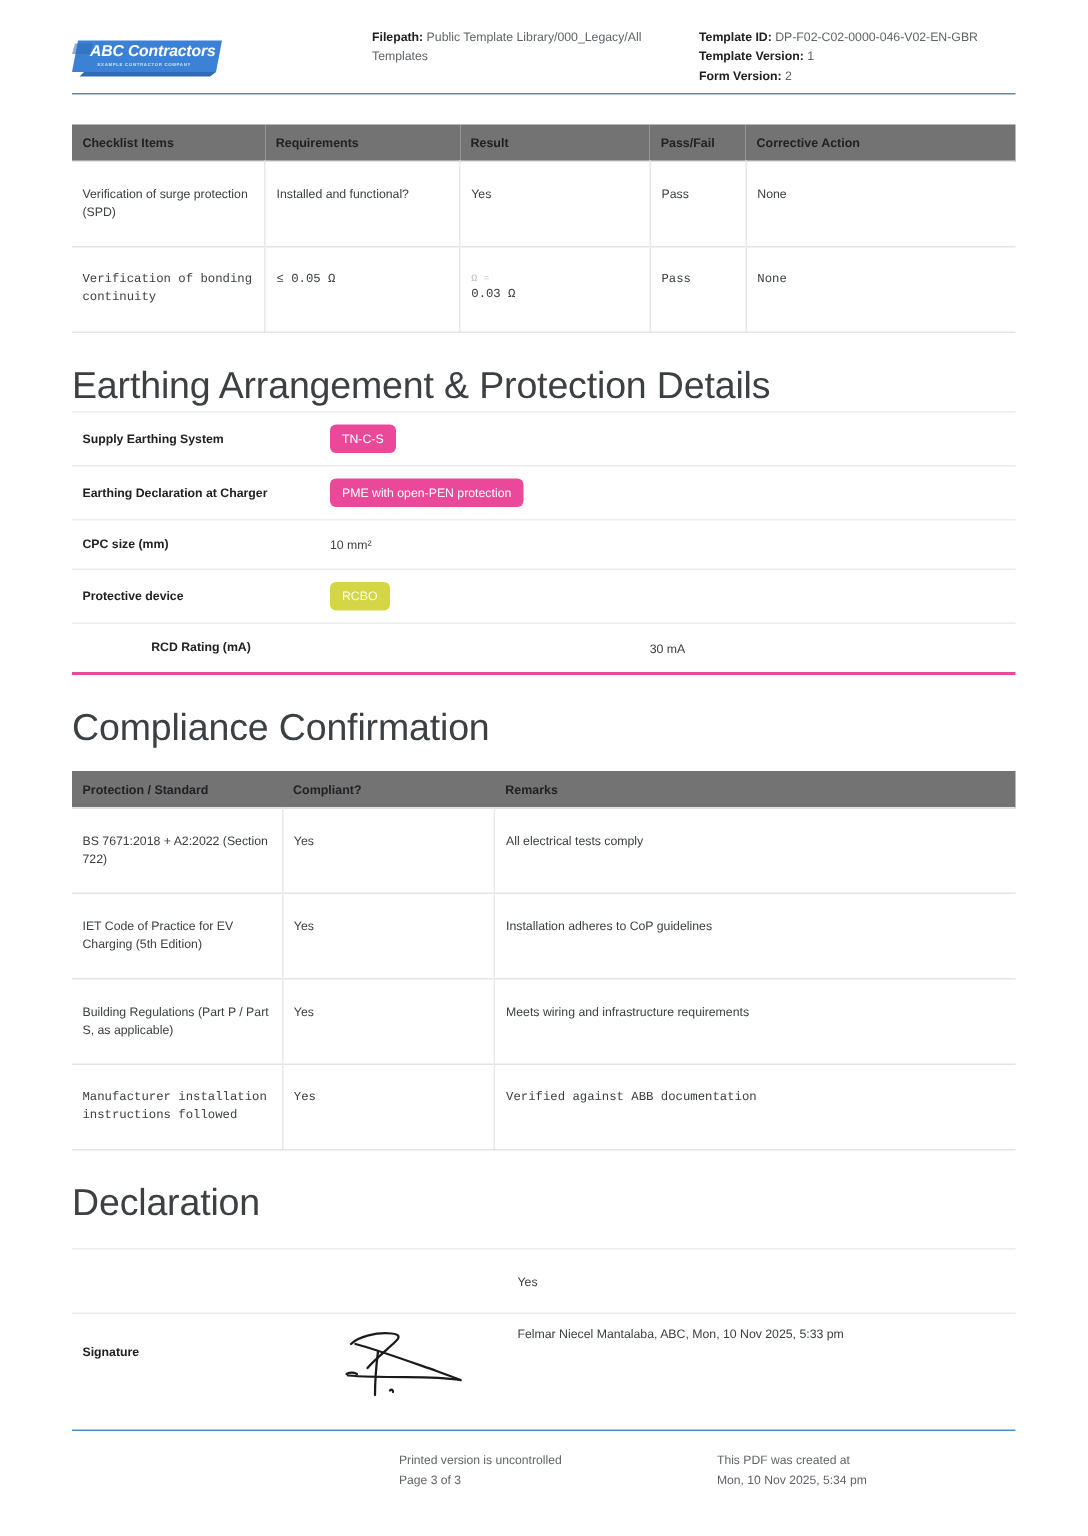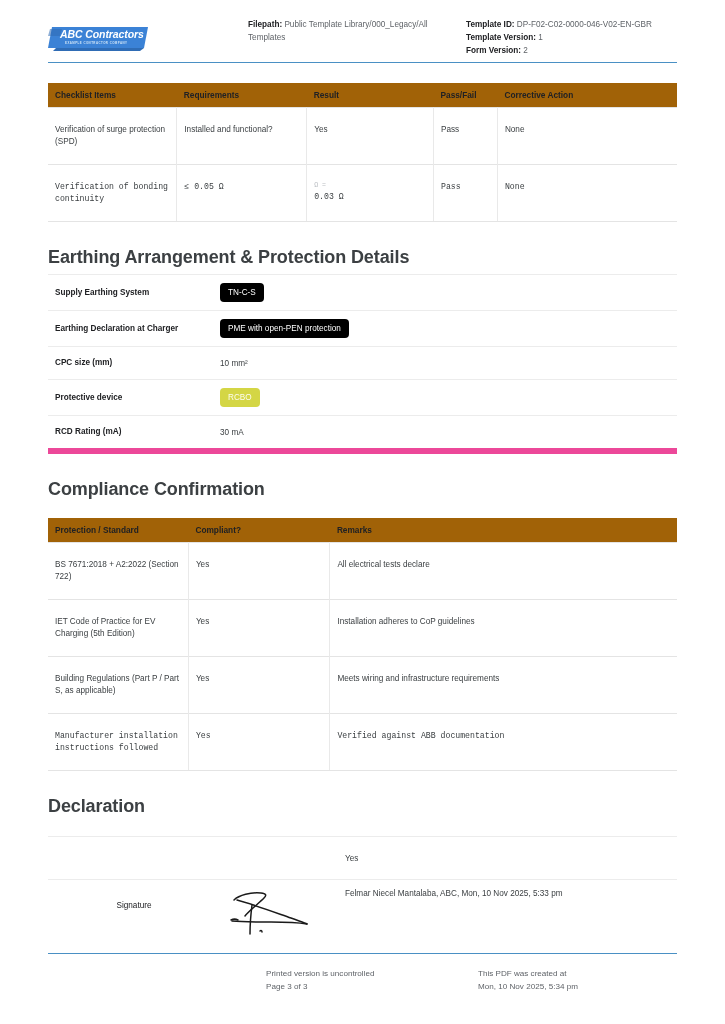--- a/index.html
+++ b/index.html
@@ -95,7 +95,7 @@
   }
 
   table.grid thead th {
-    background: #a16207;
+    background: #737373;
     color: #202124;
     font-weight: bold;
     text-align: left;

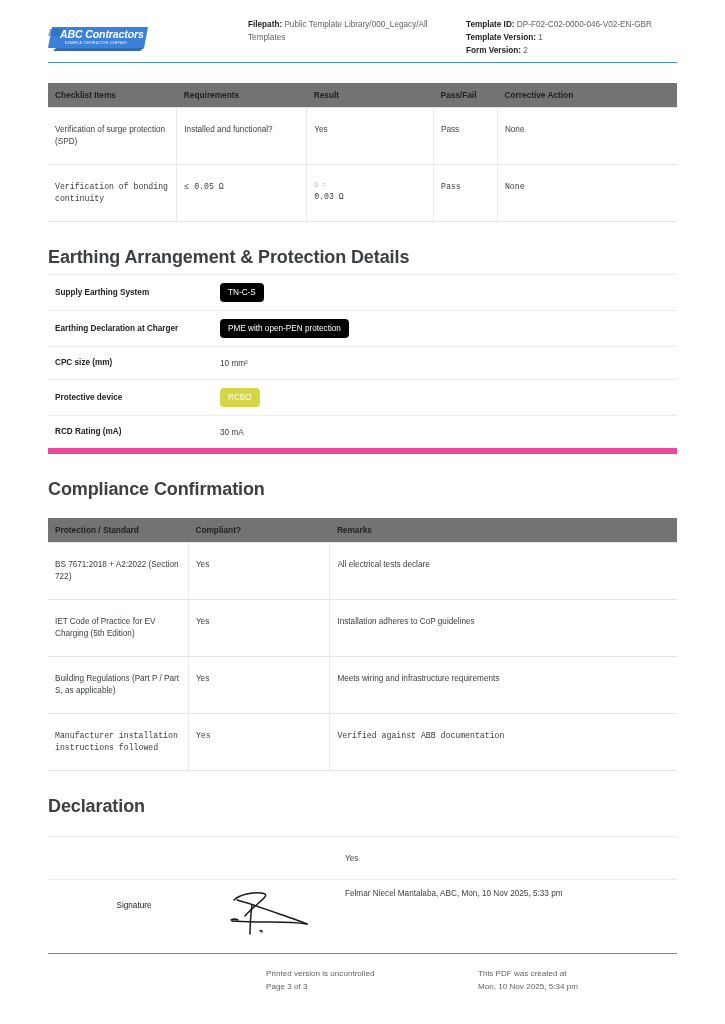--- a/index.html
+++ b/index.html
@@ -131,8 +131,8 @@
 
   
   h2.section {
-    font-size: 18px;
-    font-weight: bold;
+    font-size: 25px;
+    font-weight: normal;
     color: #3c4043;
     letter-spacing: -0.1px;
     margin: 22px 0 0 0;

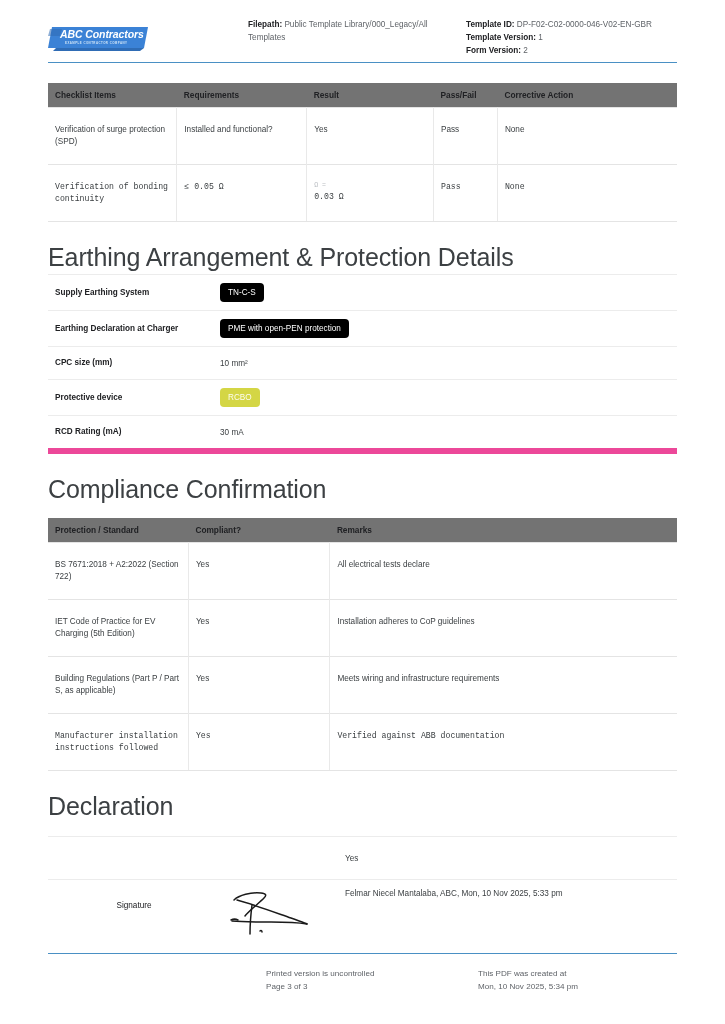--- a/index.html
+++ b/index.html
@@ -177,7 +177,7 @@
     white-space: nowrap;
   }
 
-  .badge.green  { background: #000000; text-align: right; }
+  .badge.green  { background: #ec4899; text-align: right; }
   .badge.yellow { background: #d4d645; color: #fdfdf0; }
 
   

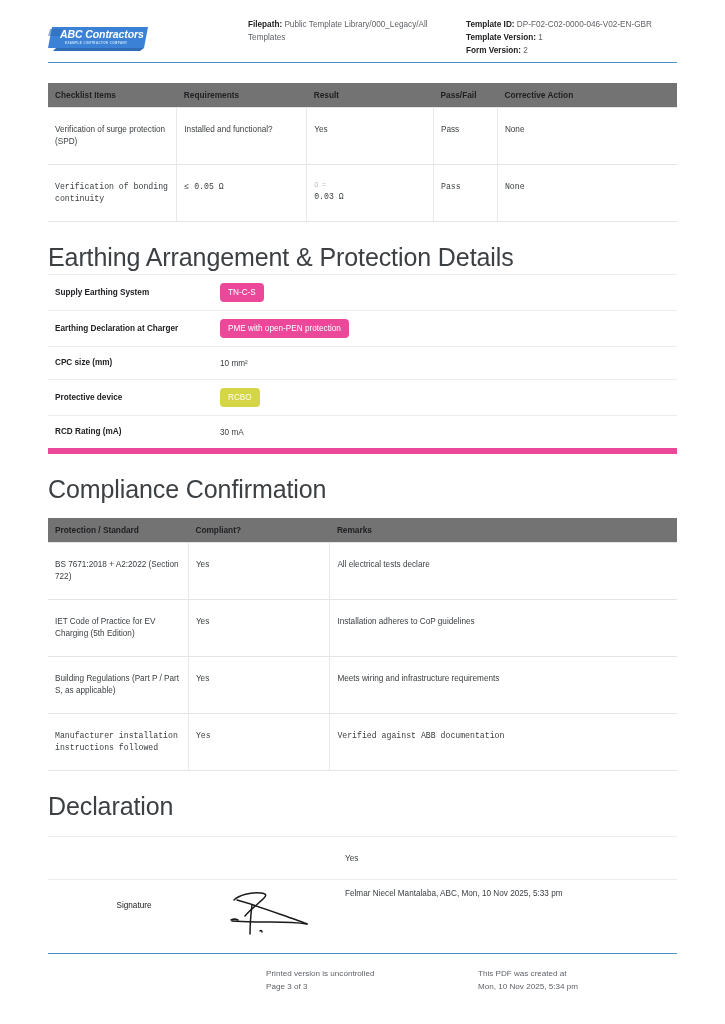--- a/index.html
+++ b/index.html
@@ -148,7 +148,7 @@
   }
 
   .kv tr { border-top: 1px solid #ececec; }
-  .kv tr:last-child { border-bottom: 6px solid #ec4899; }
+  .kv tr:last-child { border-bottom: 2px solid #ec4899; text-align: center; }
 
   .kv td.k {
     width: 172px;

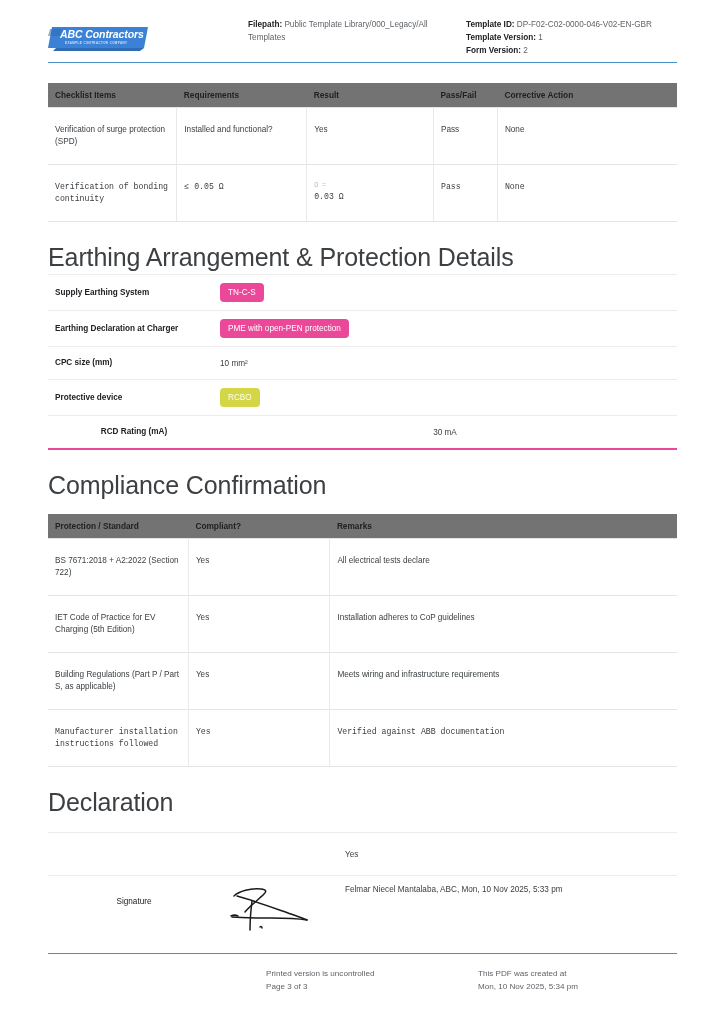--- a/index.html
+++ b/index.html
@@ -395,7 +395,7 @@
         <tr>
           <td>BS 7671:2018 + A2:2022 (Section 722)</td>
           <td class="green">Yes</td>
-          <td>All electrical tests declare</td>
+          <td>All electrical tests comply</td>
         </tr>
         <tr>
           <td>IET Code of Practice for EV Charging (5th Edition)</td>

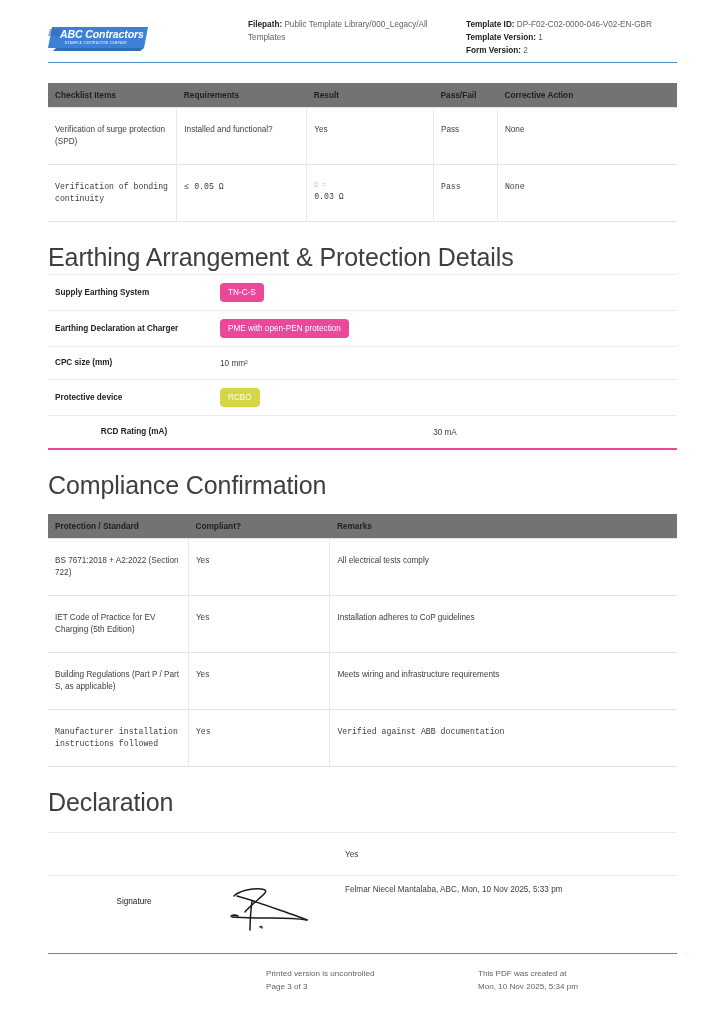--- a/index.html
+++ b/index.html
@@ -202,10 +202,9 @@
     width: 172px;
     padding: 21px 7px;
     font-size: 8.2px;
-    font-weight: normal;
+    font-weight: bold;
     color: #202124;
     vertical-align: top;
-    text-align: center;
   }
 
   .decl-table td.mid {

